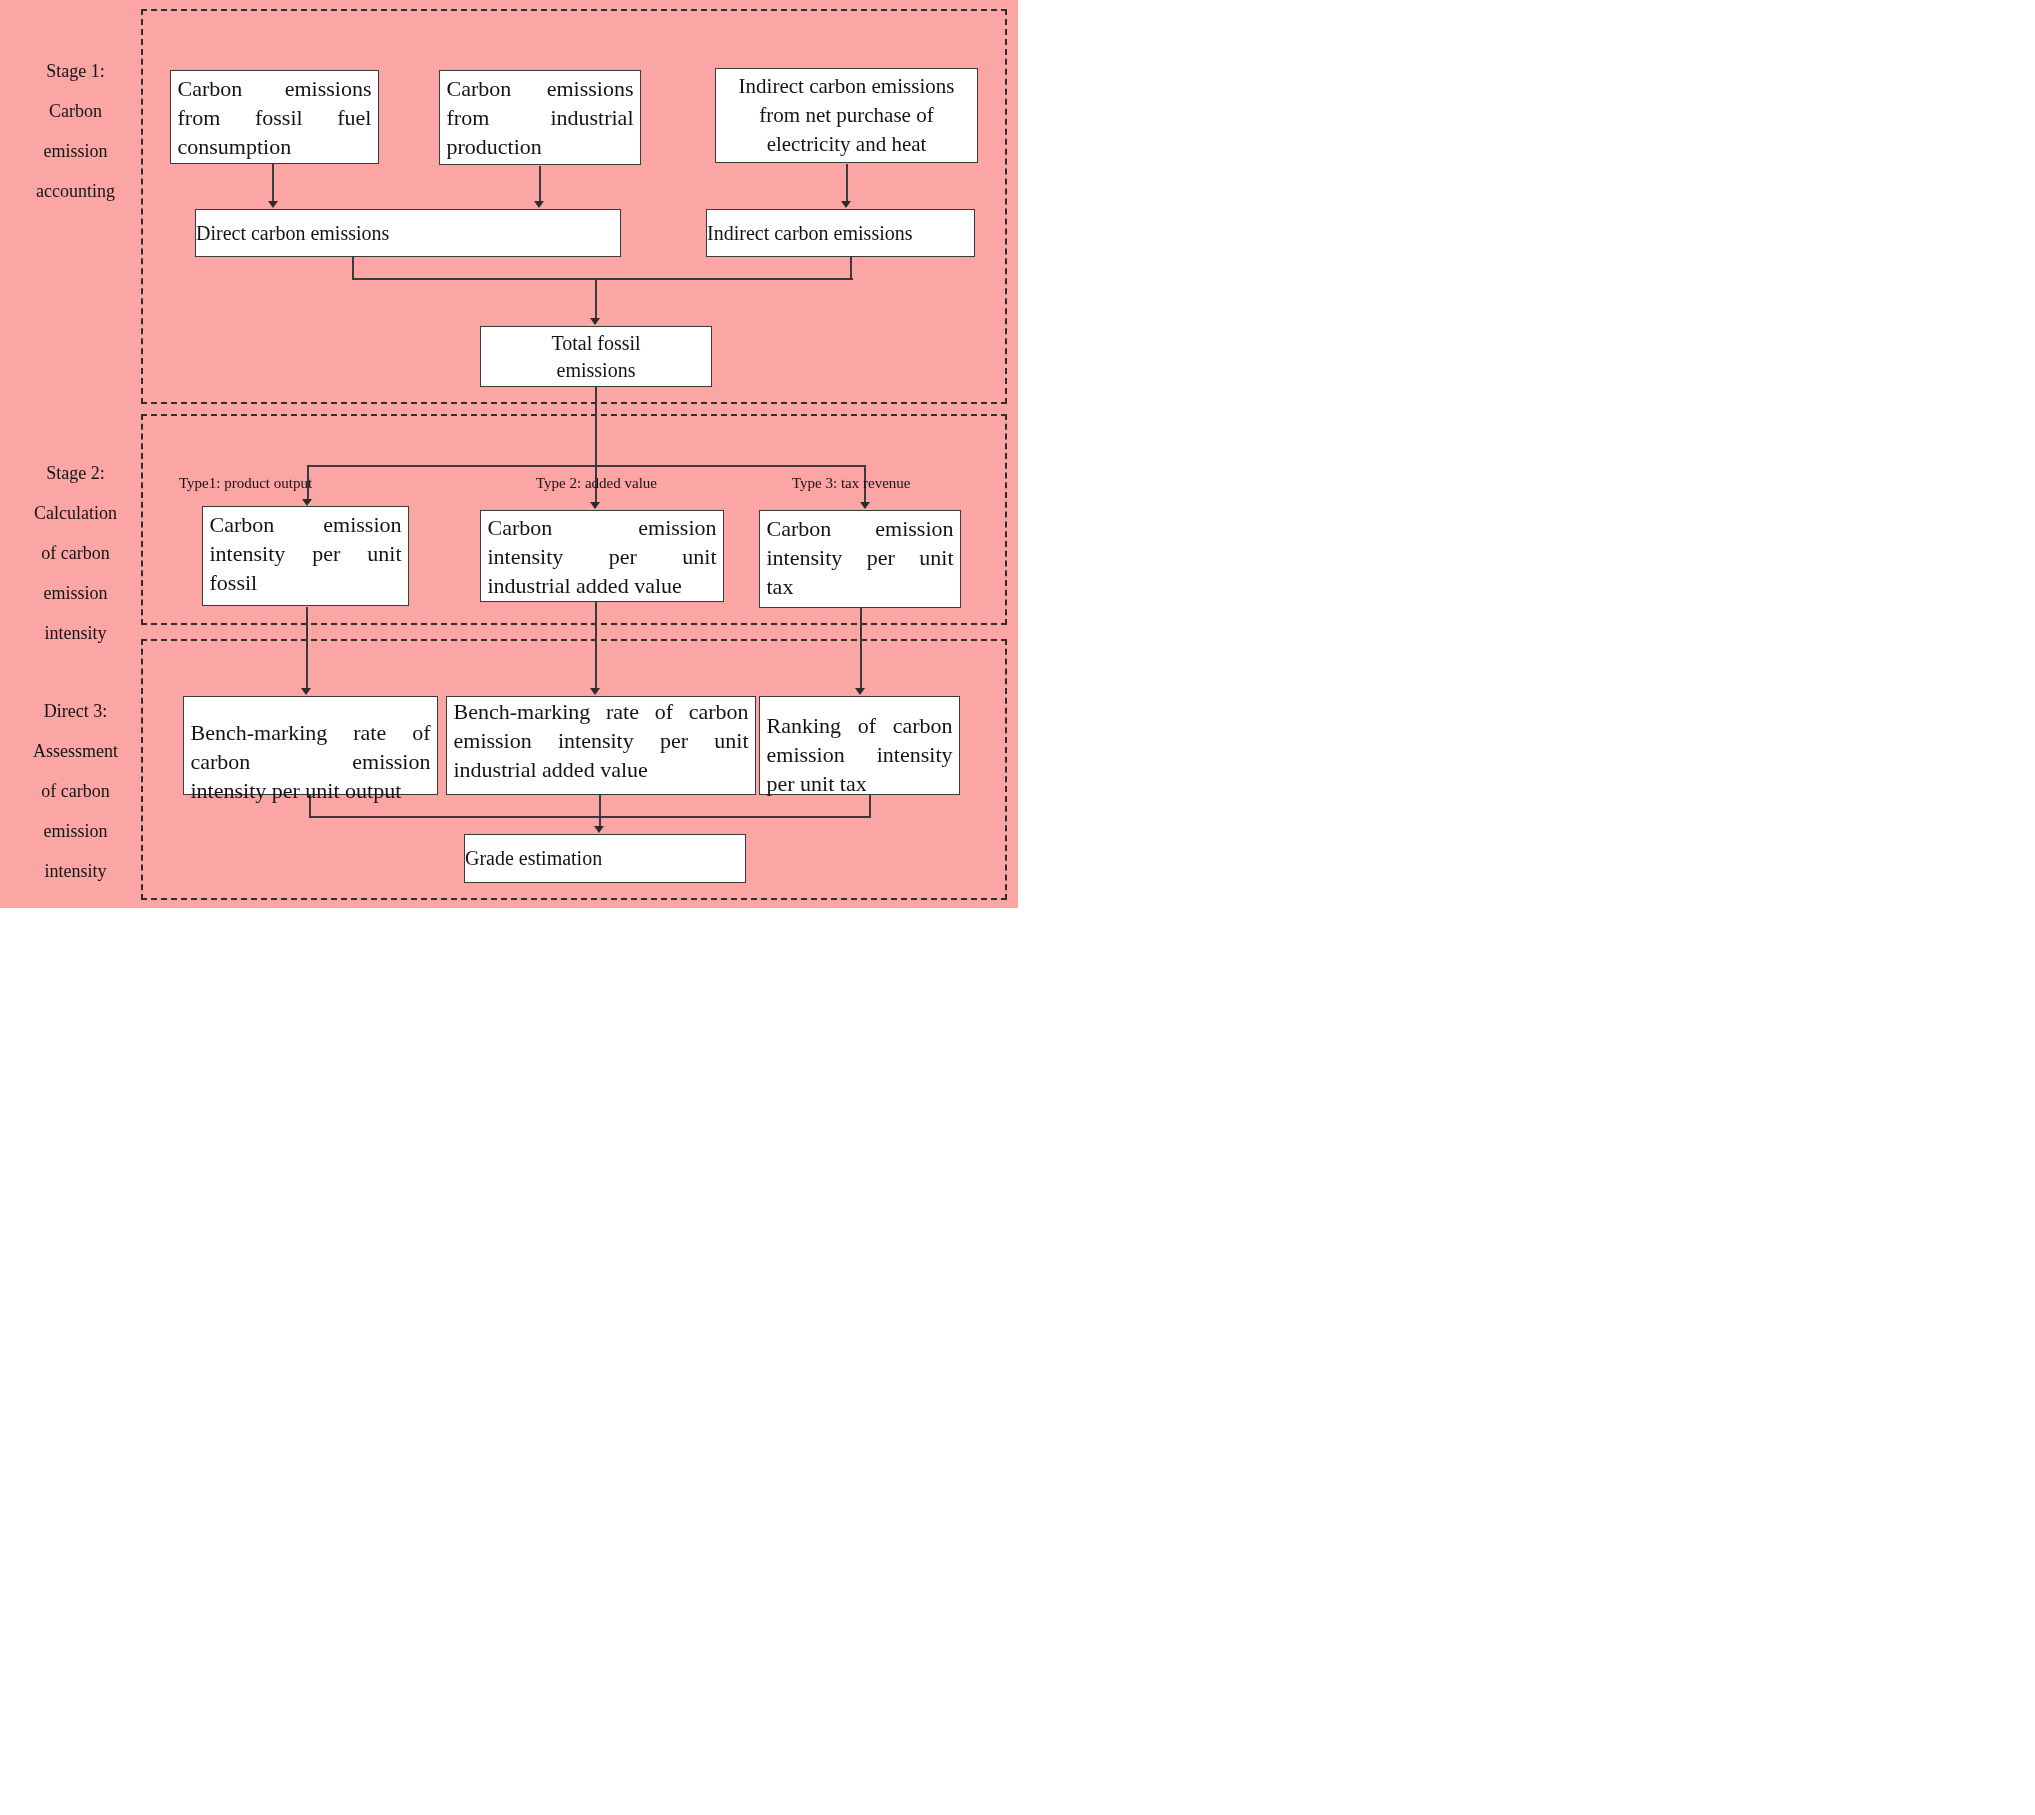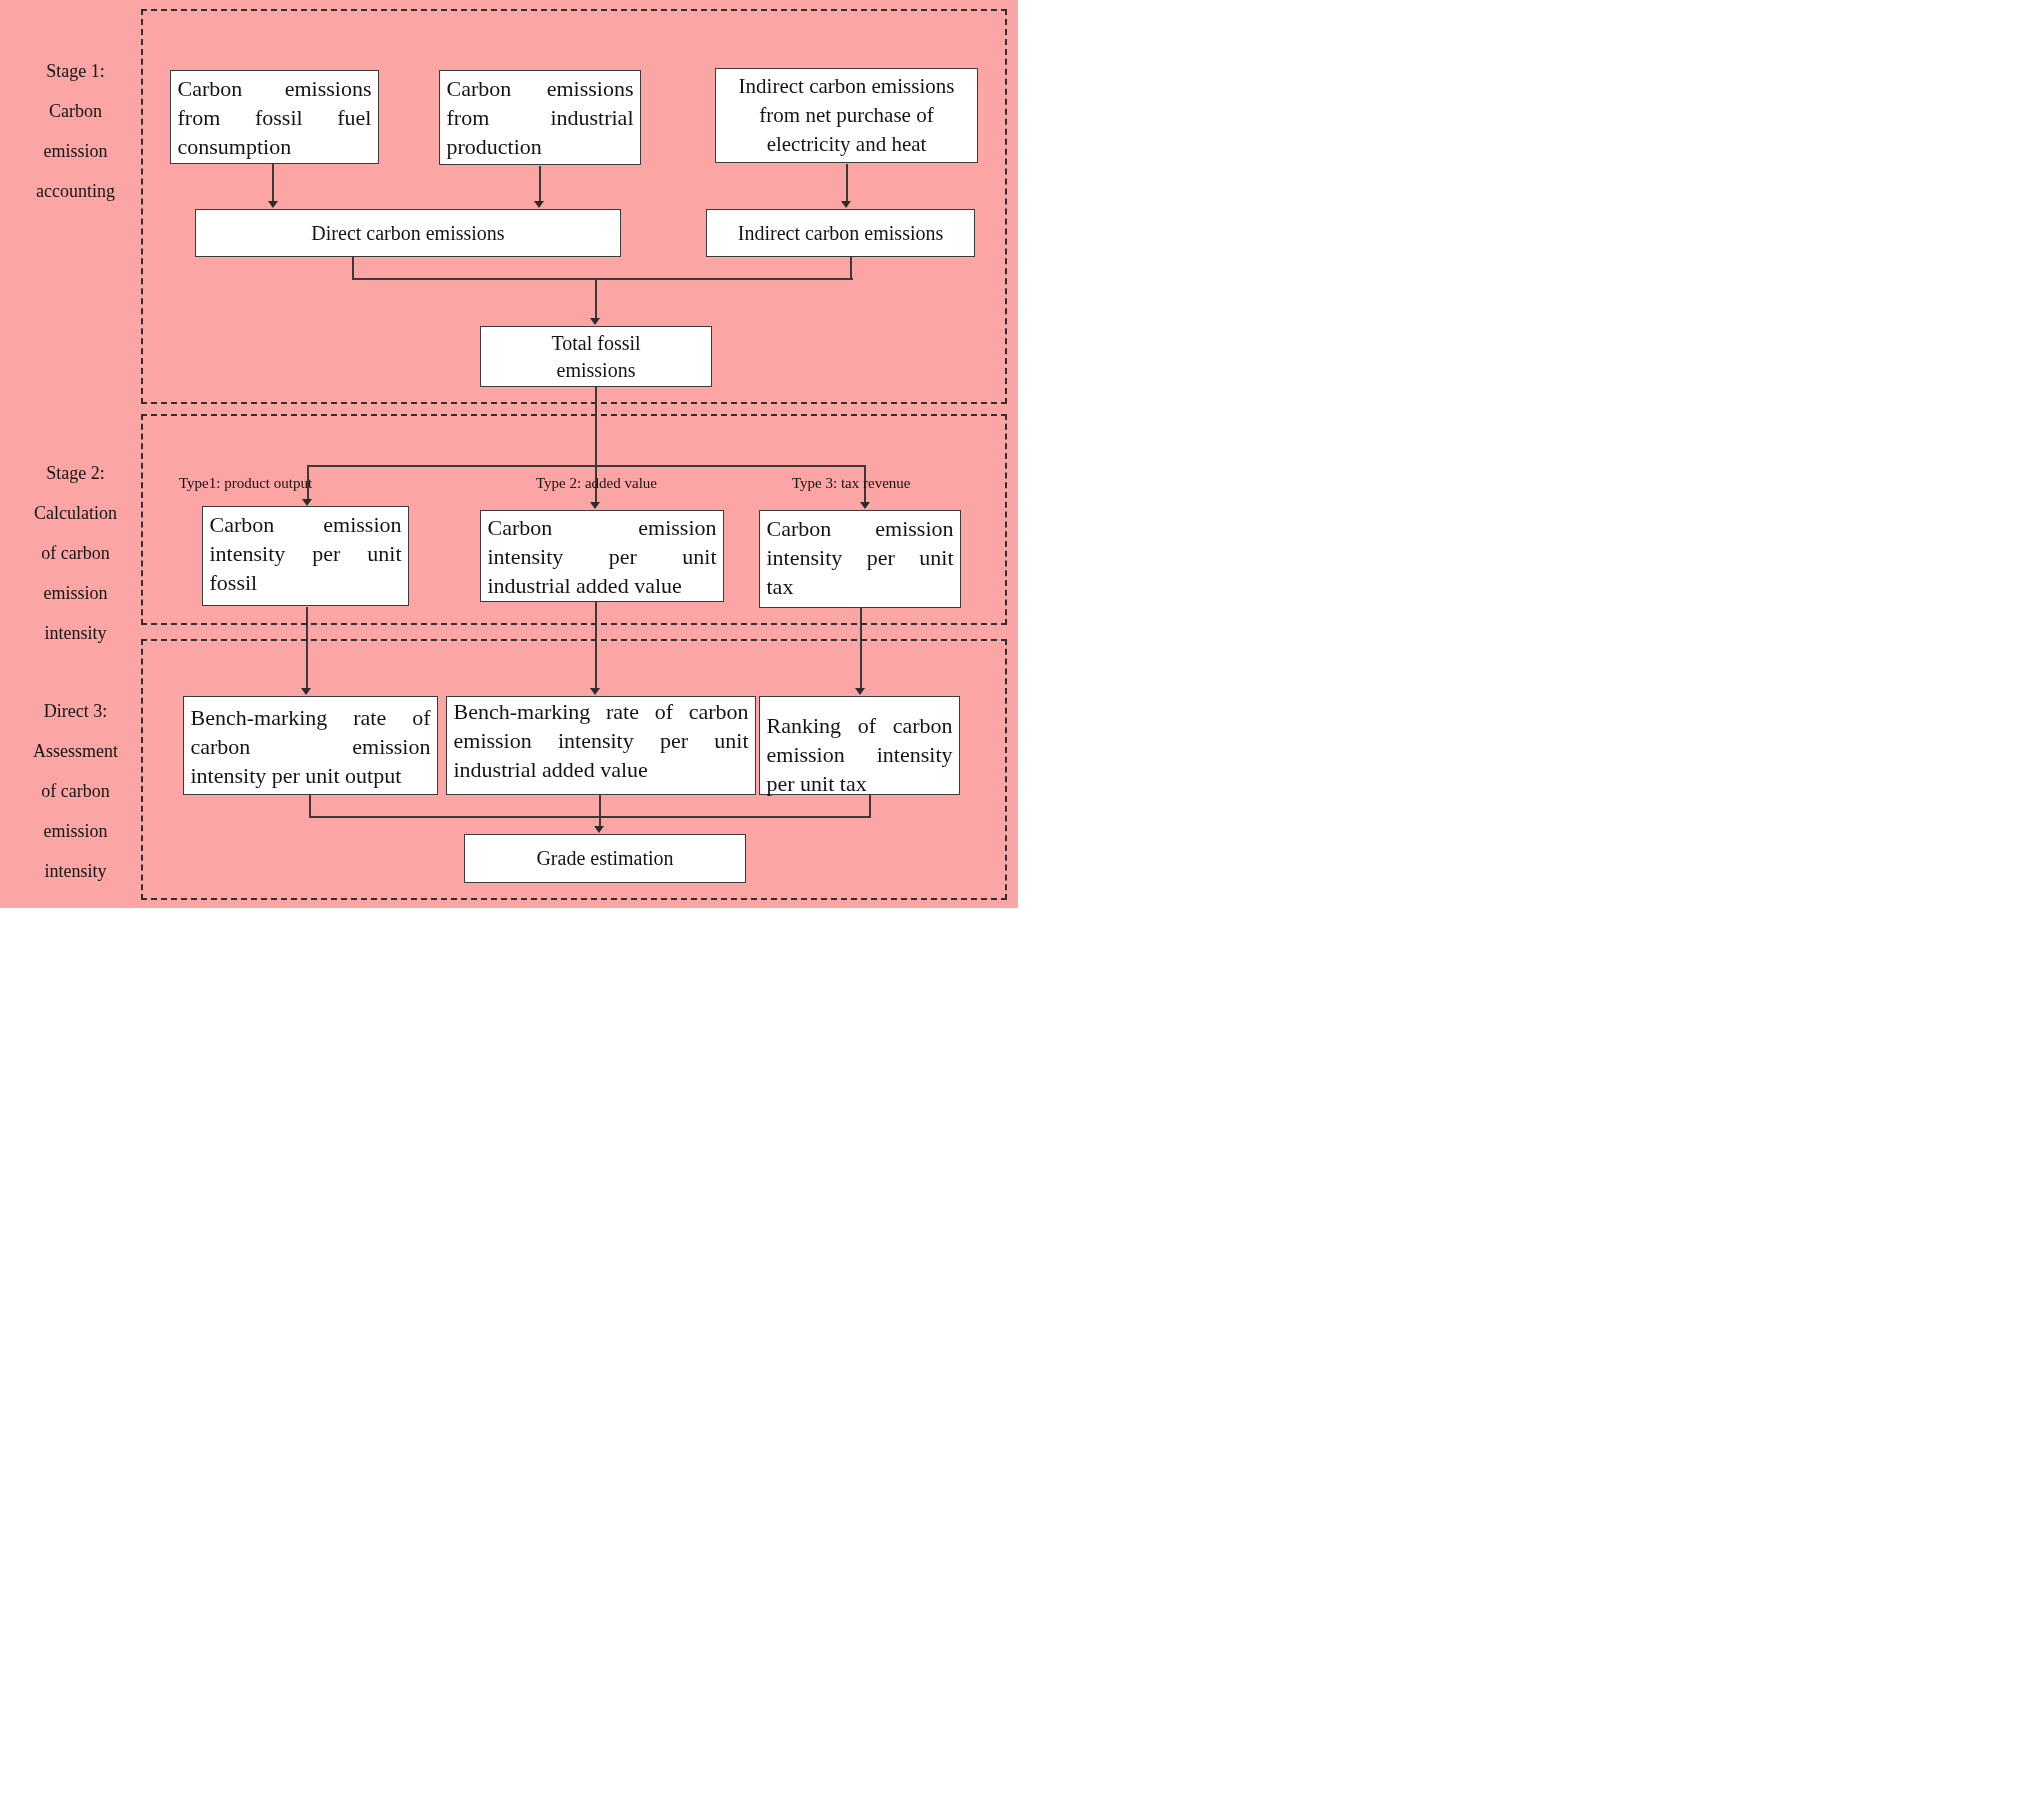--- a/index.html
+++ b/index.html
@@ -20,7 +20,7 @@
   .jl { text-align:justify; text-align-last:justify; }
   .jl-last { text-align-last:left; }
   .cbox { display:flex; flex-direction:column; justify-content:center; text-align:center; padding:2.6px 3.9px; }
-  .bar { display:flex; align-items:center; justify-content:center; font-size:20px; padding:0; }
+  .bar { display:flex; align-items:center; font-size:20px; padding:0; }
   .typelabel { position:absolute; font-size:15px; white-space:nowrap; z-index:3; }
   
   .h, .v { position:absolute; background:#3a3a3a; z-index:1; }

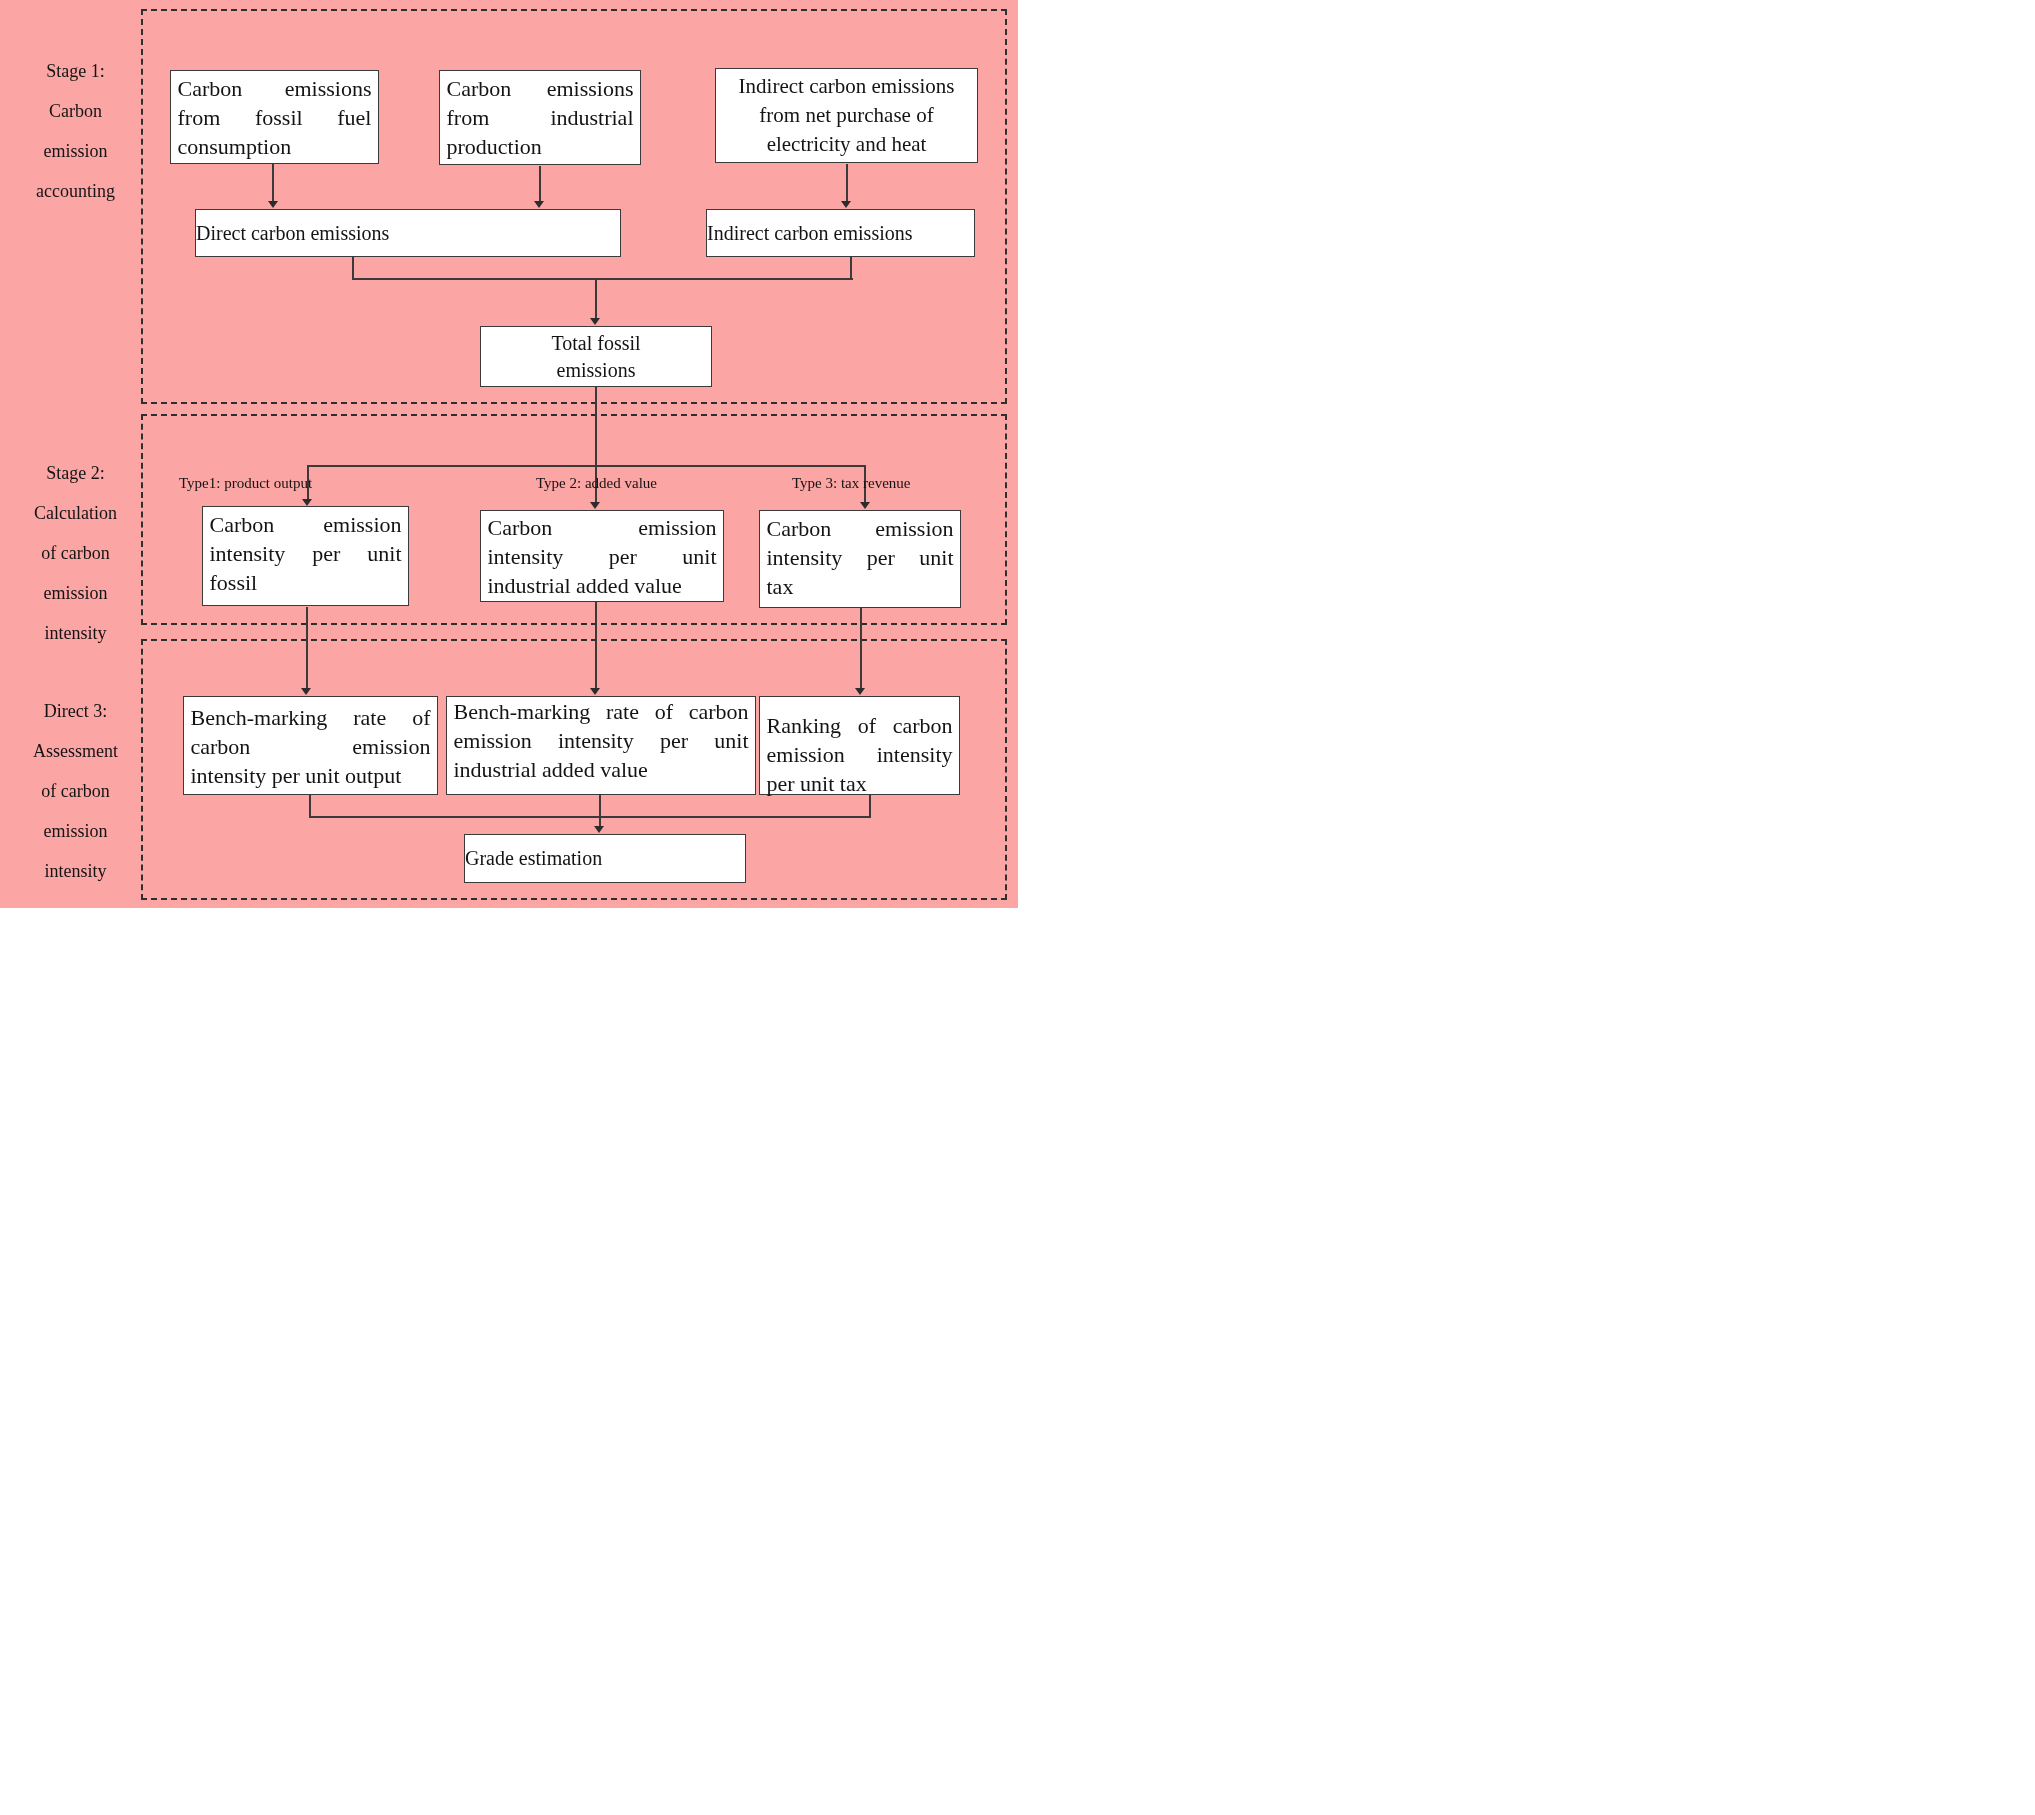--- a/index.html
+++ b/index.html
@@ -146,7 +146,7 @@
   <div class="v" style="left:860px; top:607px; height:82px;"></div>
   <div class="arr" style="left:855px; top:688px;"></div>
 
-  <div class="box" style="left:183px; top:696px; width:255px; height:99px; padding-top:6px;">
+  <div class="box" style="left:183px; top:696px; width:255px; height:99px; padding-top:21px;">
     <div class="jl">Bench-marking rate of</div>
     <div class="jl">carbon emission</div>
     <div class="jl jl-last">intensity per unit output</div>

